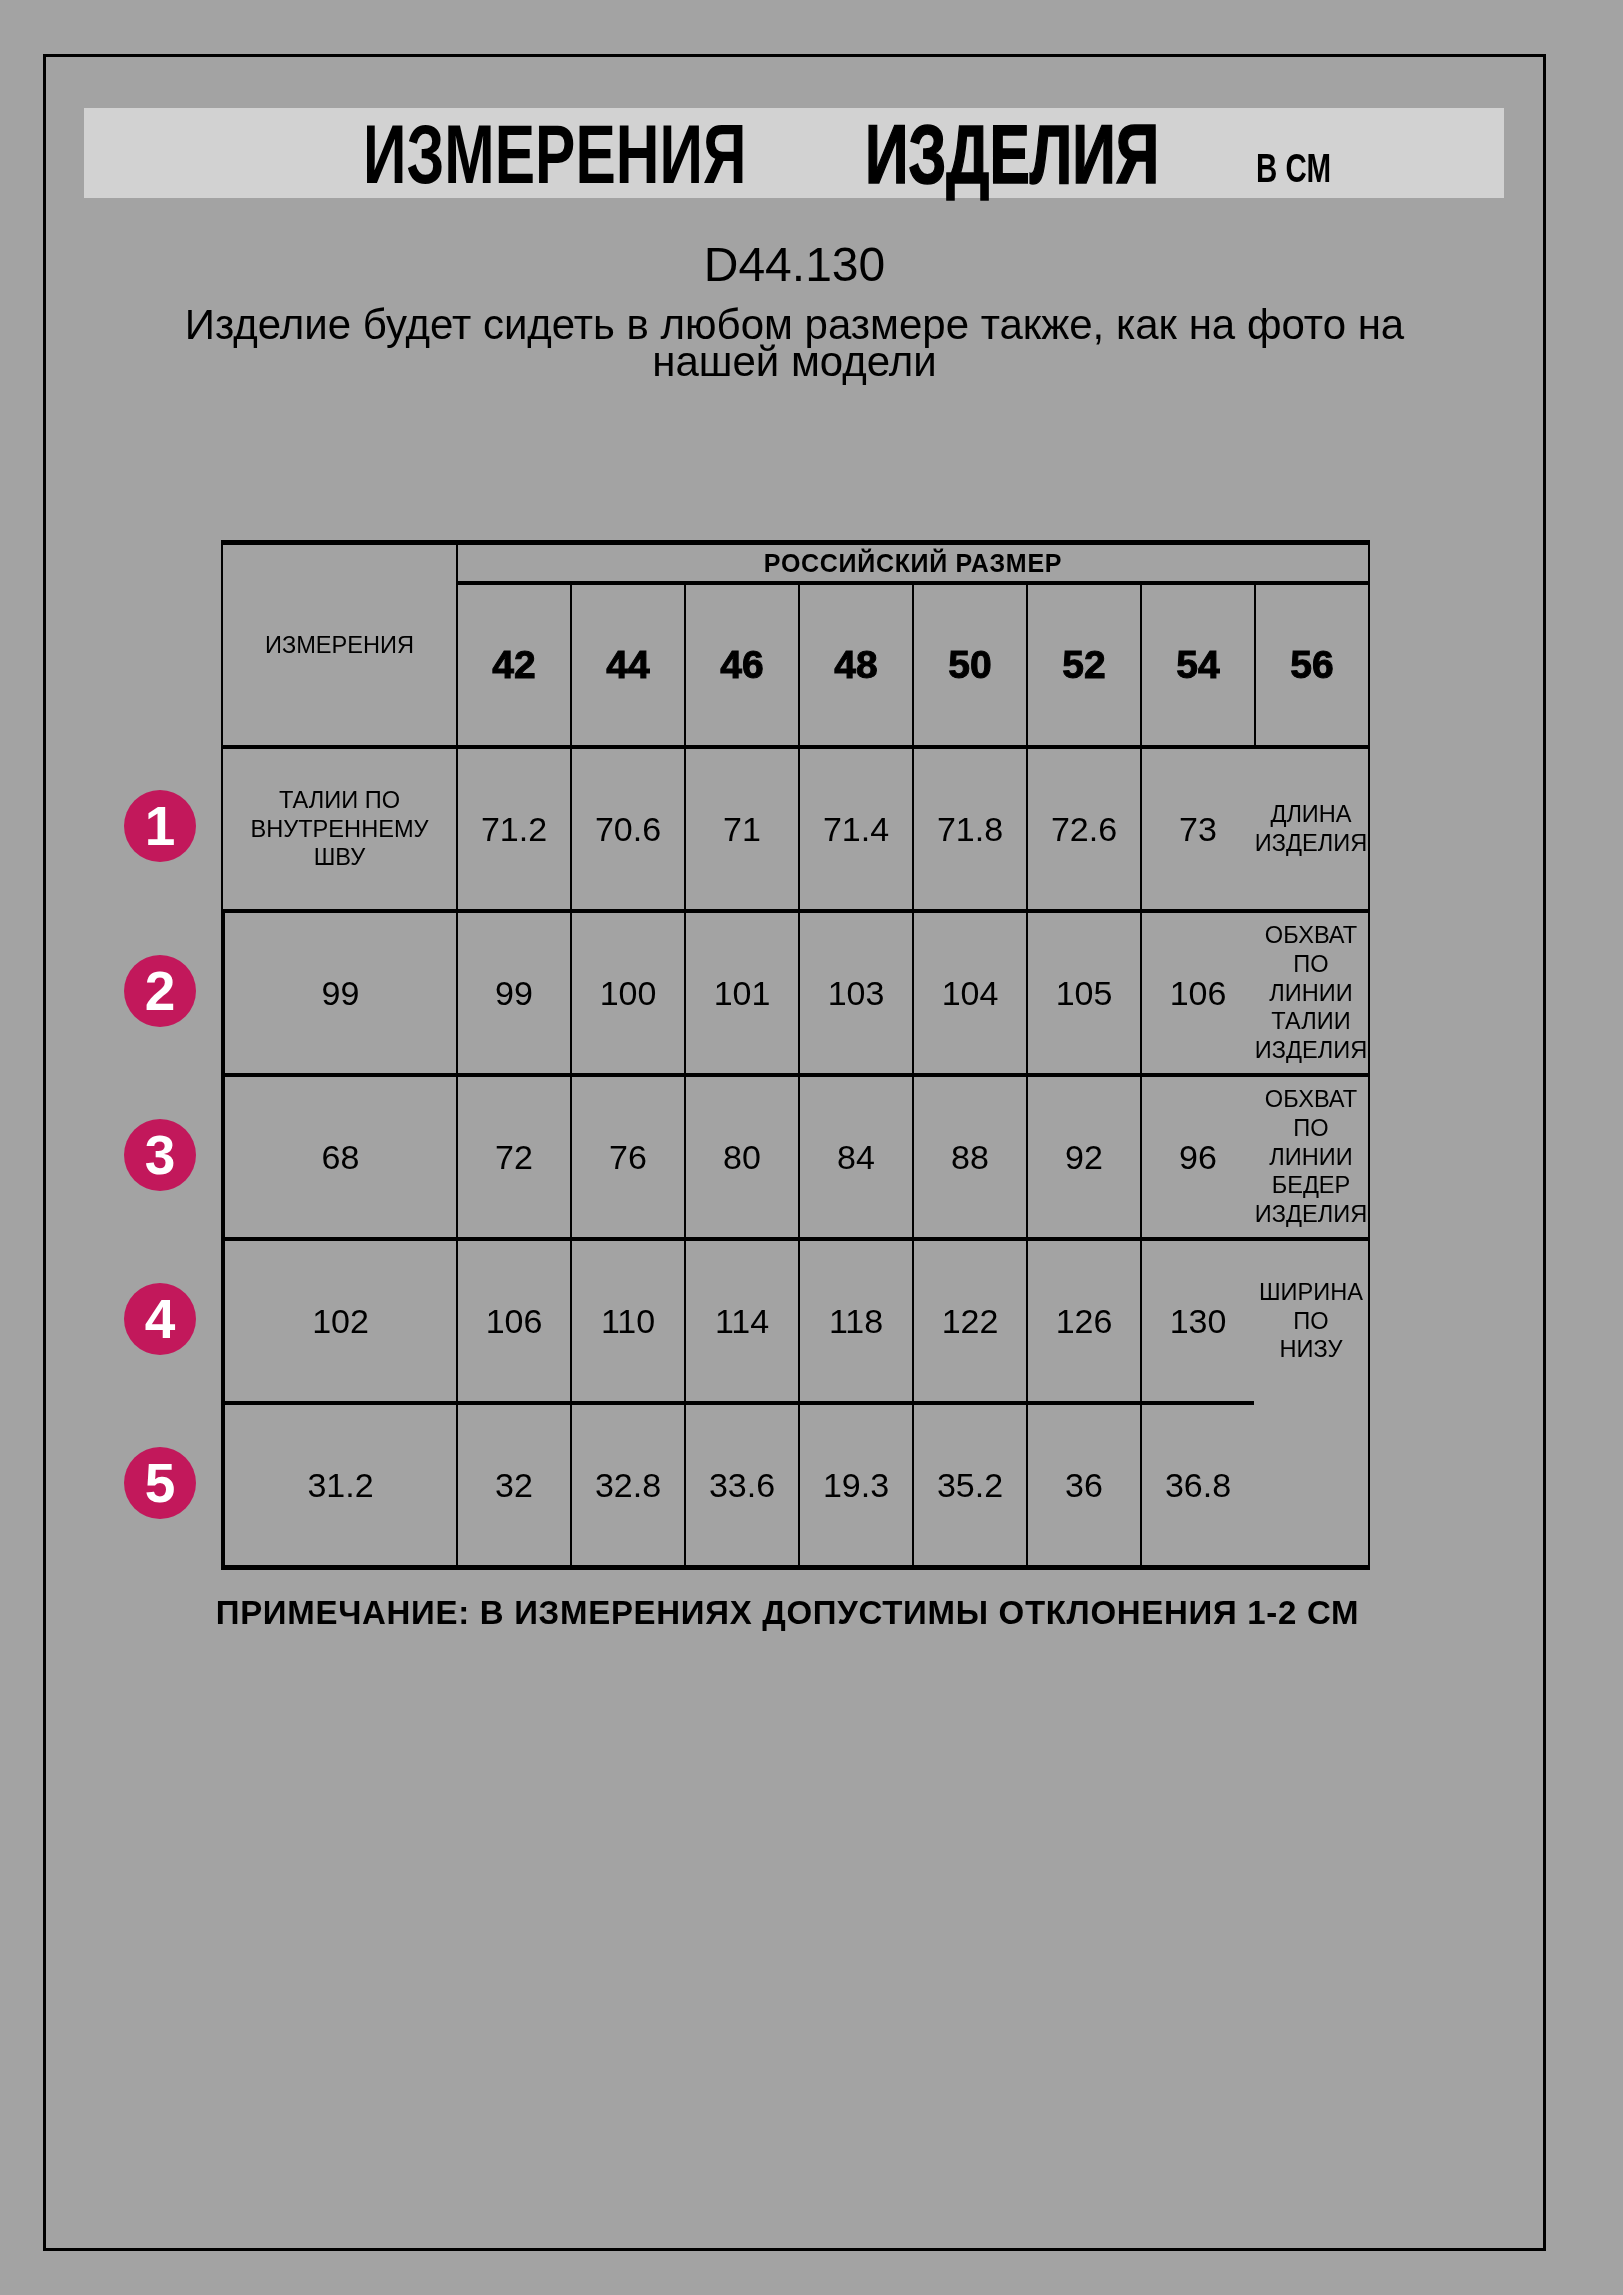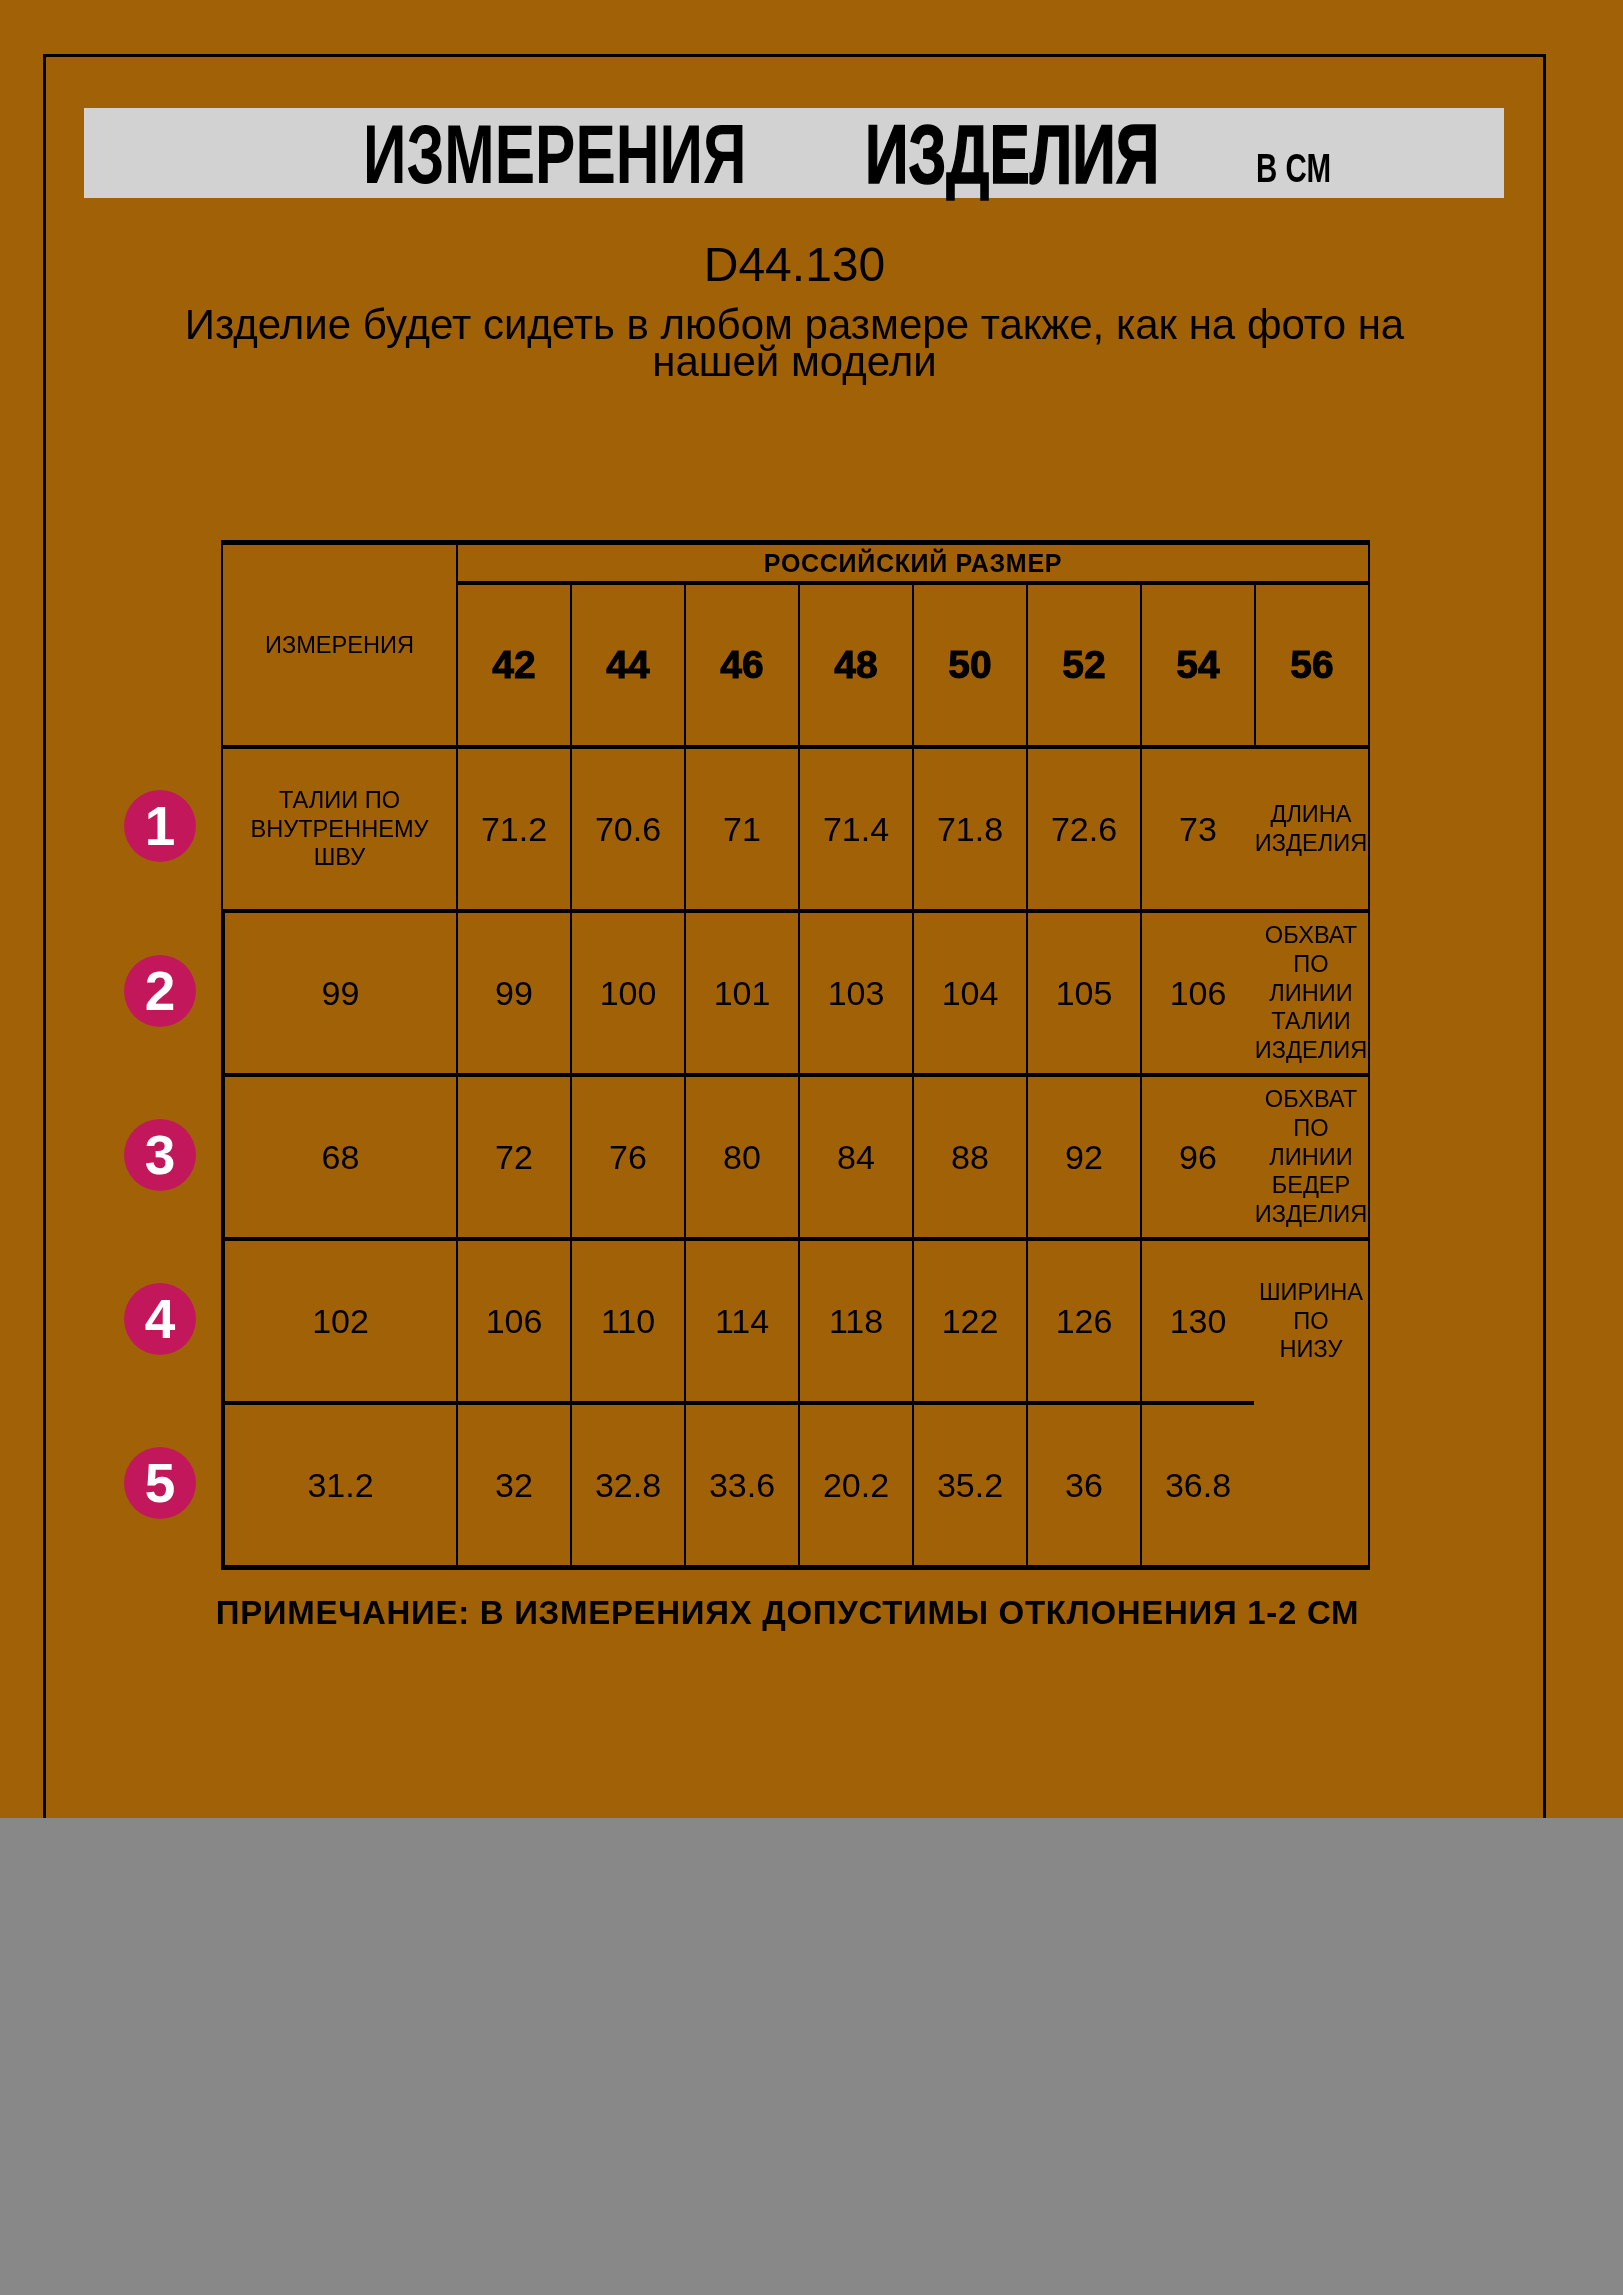--- a/index.html
+++ b/index.html
@@ -5,7 +5,7 @@
   * { box-sizing: border-box; }
   html,body { margin:0; padding:0; background:#888; }
   .page {
-    position:relative; width:1623px; height:1818px; background:#a16207;
+    position:relative; width:1623px; height:2295px; background:#a3a3a3;
     font-family:"Liberation Sans", sans-serif; color:#000; overflow:hidden;
     margin:0 auto;
   }

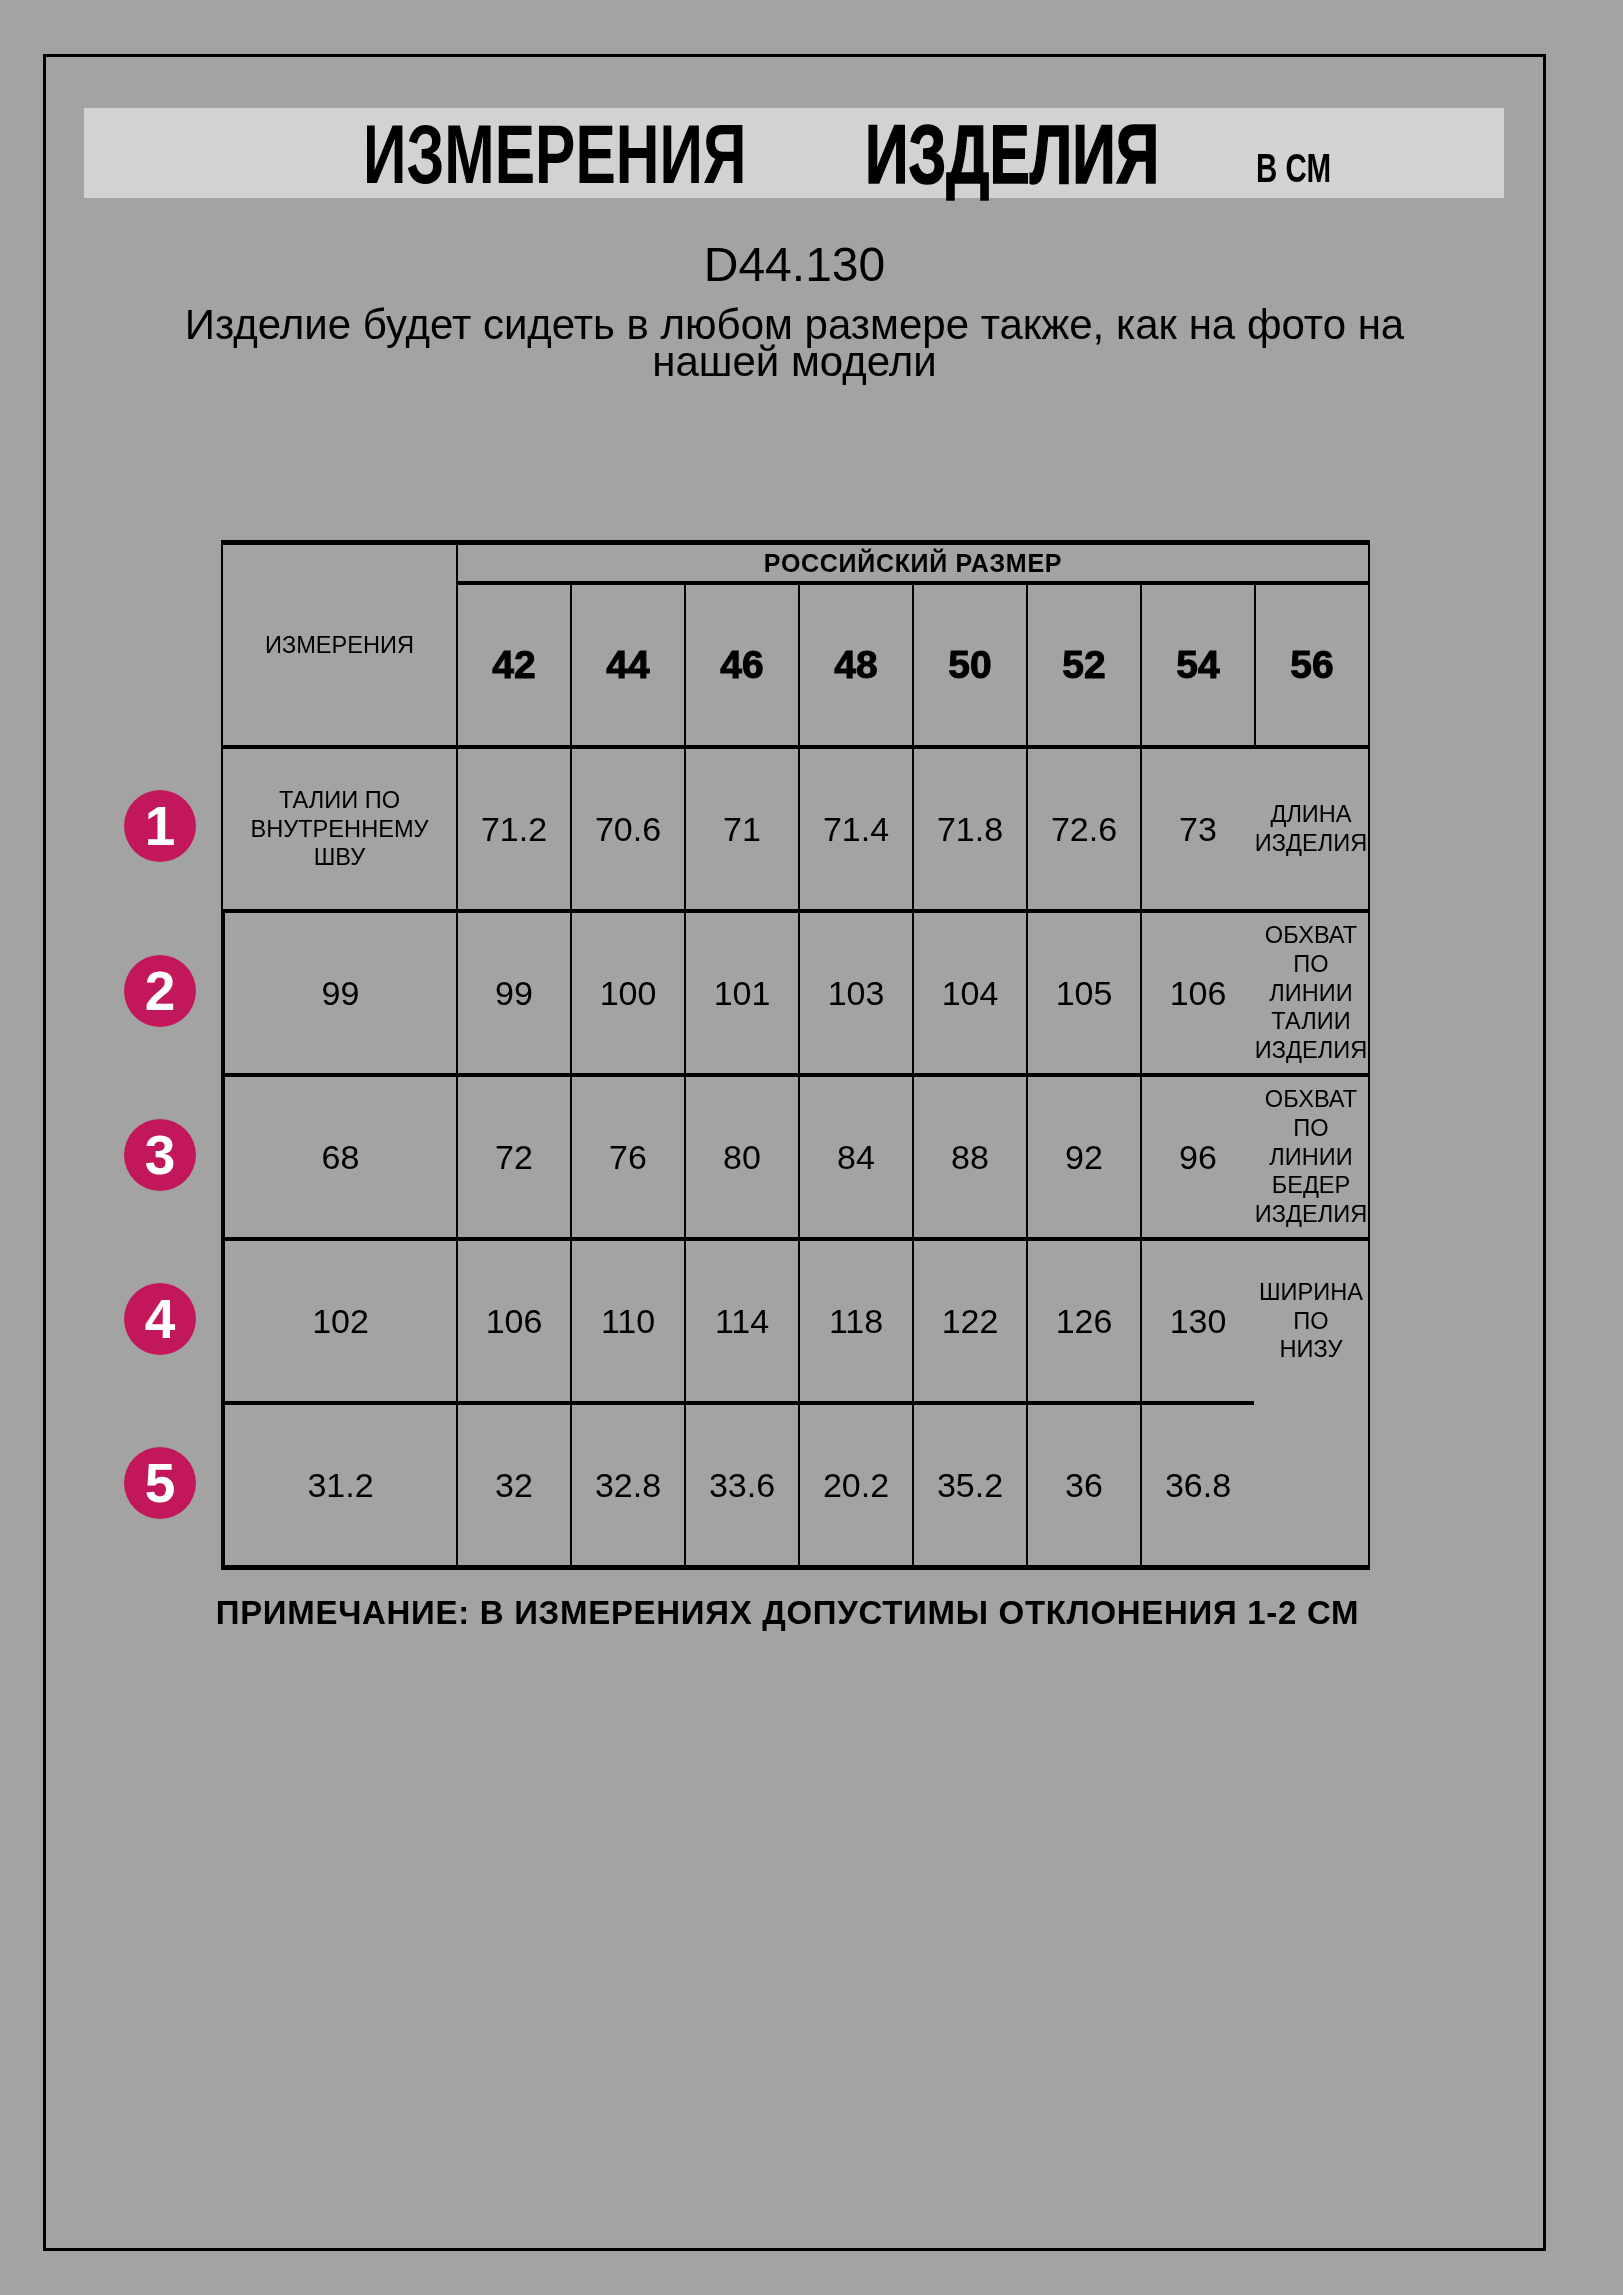--- a/index.html
+++ b/index.html
@@ -120,7 +120,7 @@
     <div class="cell val bl bt">32</div>
     <div class="cell val bl bt">32.8</div>
     <div class="cell val bl bt">33.6</div>
-    <div class="cell val bl bt">20.2</div>
+    <div class="cell val bl bt">19.3</div>
     <div class="cell val bl bt">35.2</div>
     <div class="cell val bl bt">36</div>
     <div class="cell val bl bt">36.8</div>

